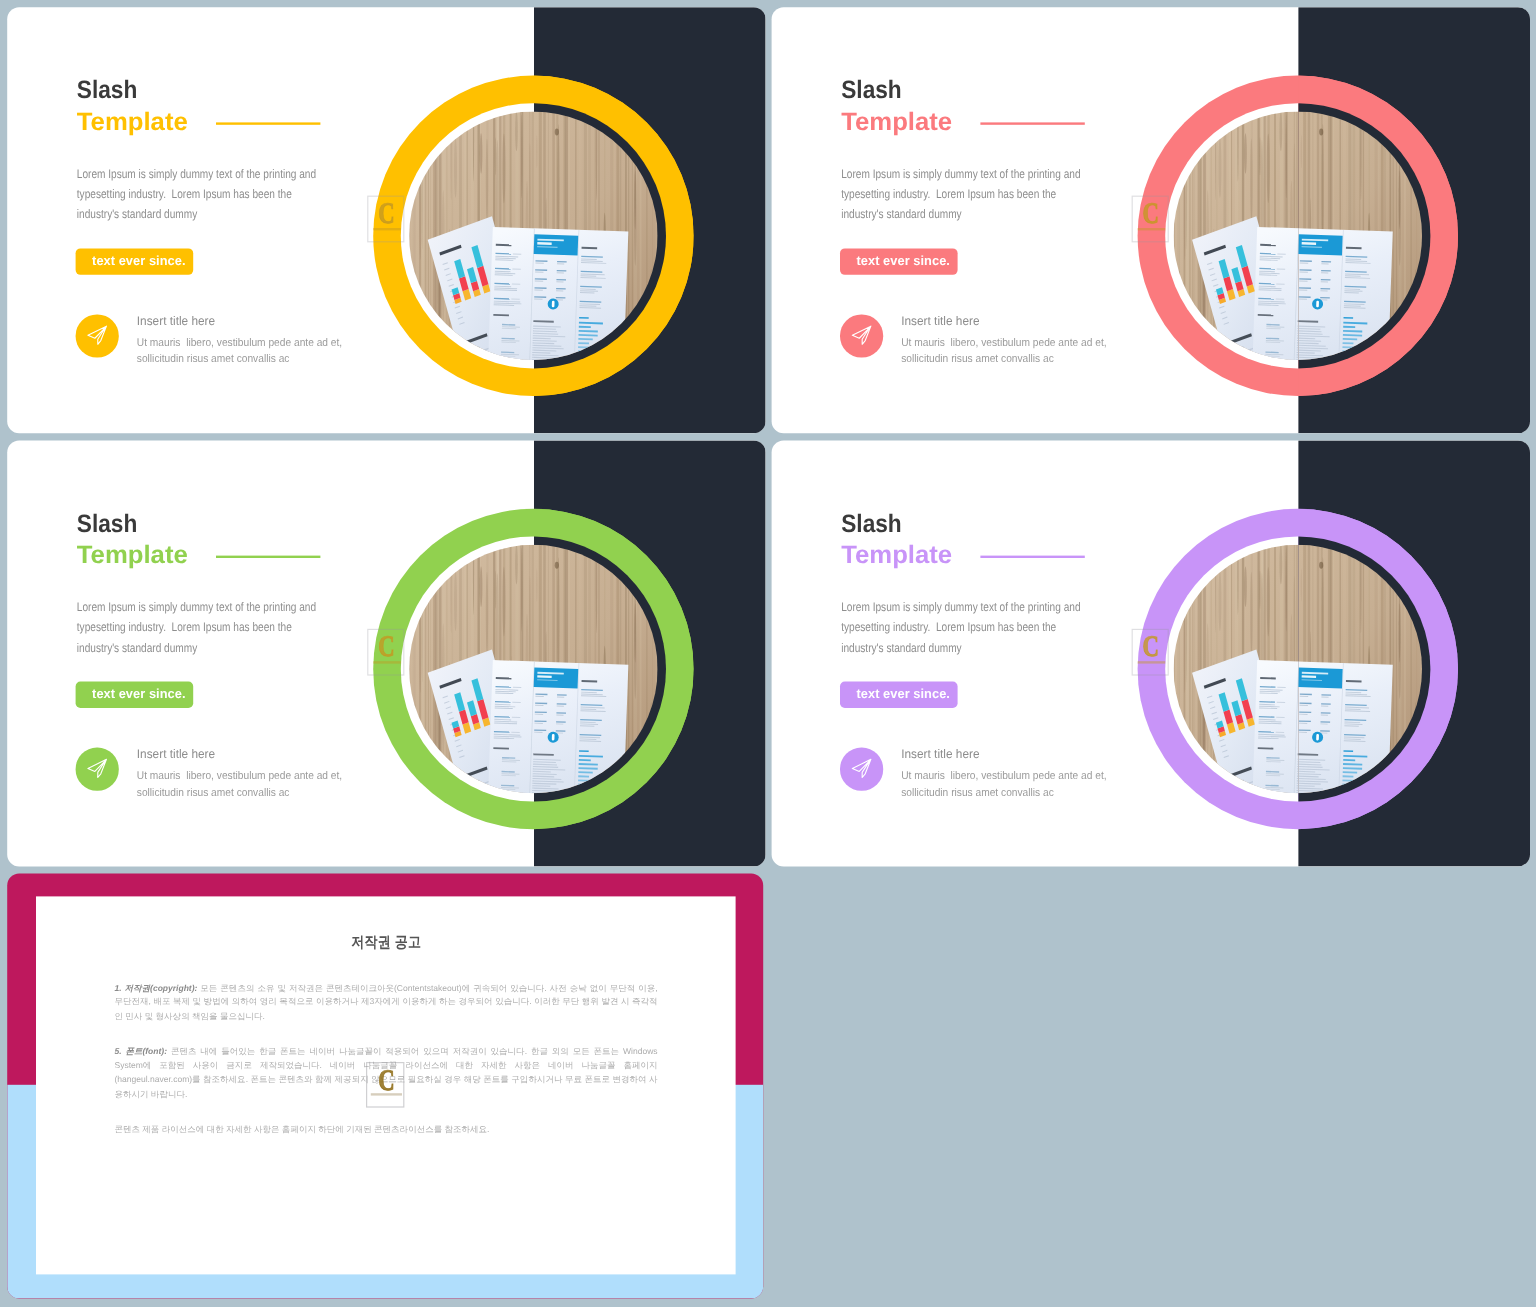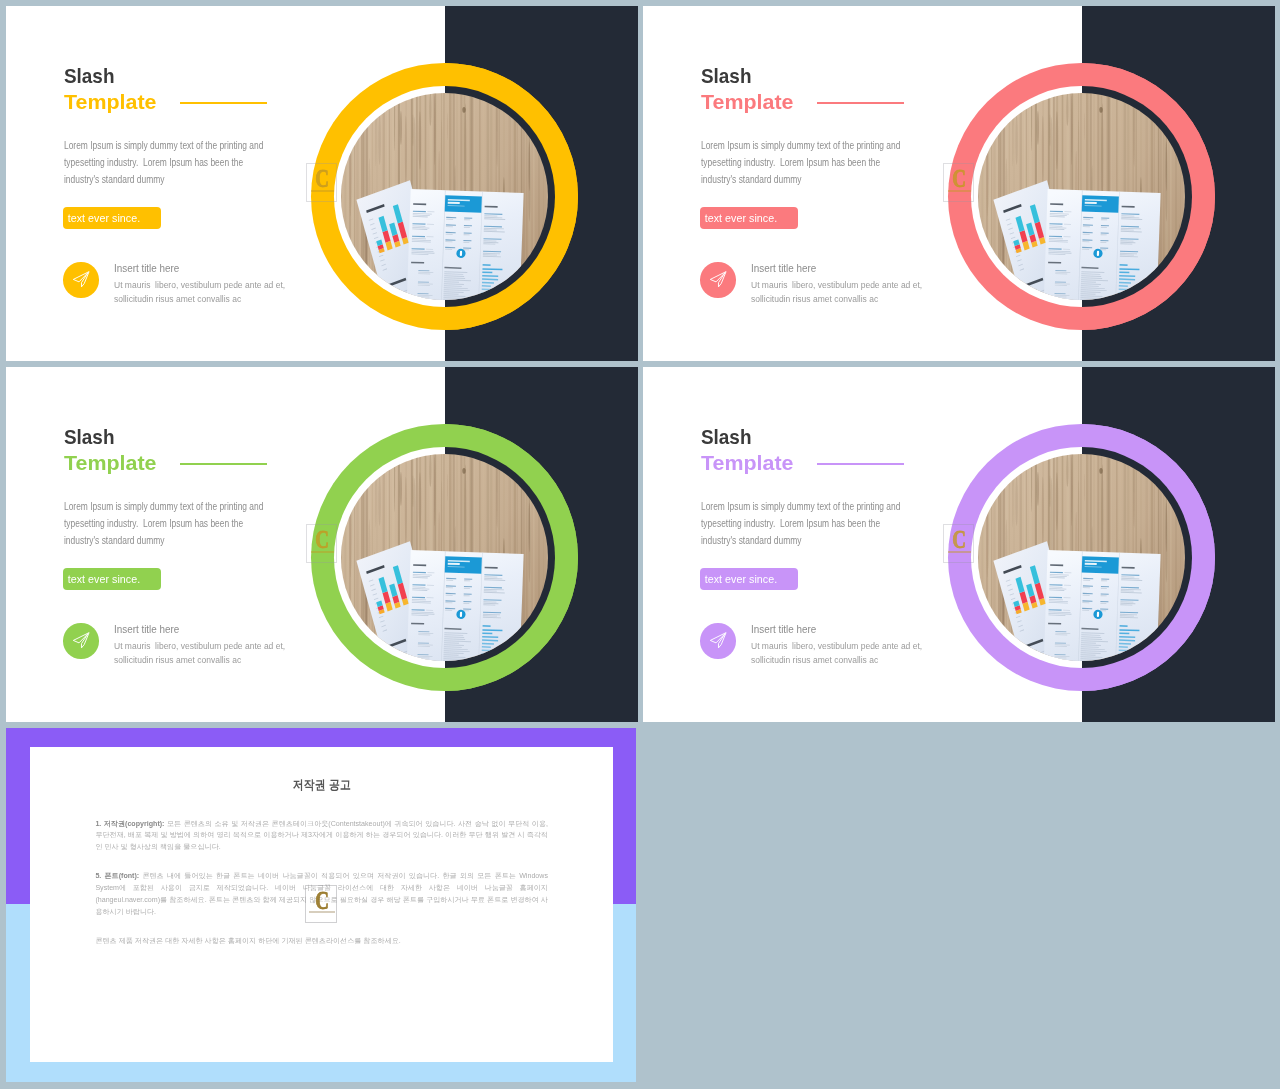--- a/index.html
+++ b/index.html
@@ -6,7 +6,7 @@
 body{width:1280px;height:1089px;background:#AFC2CC;
      font-family:"Liberation Sans",sans-serif;overflow:hidden;}
 .page{position:relative;width:1280px;height:1089px;}
-.slide{position:absolute;background:#ffffff;overflow:hidden;}
+.slide{position:absolute;background:#ffffff;overflow:hidden;border-radius:10px;}
 .s1{left:6px;top:6px;width:632px;height:355px;}
 .s2{left:643px;top:6px;width:632px;height:355px;}
 .s3{left:6px;top:367px;width:632px;height:355px;}

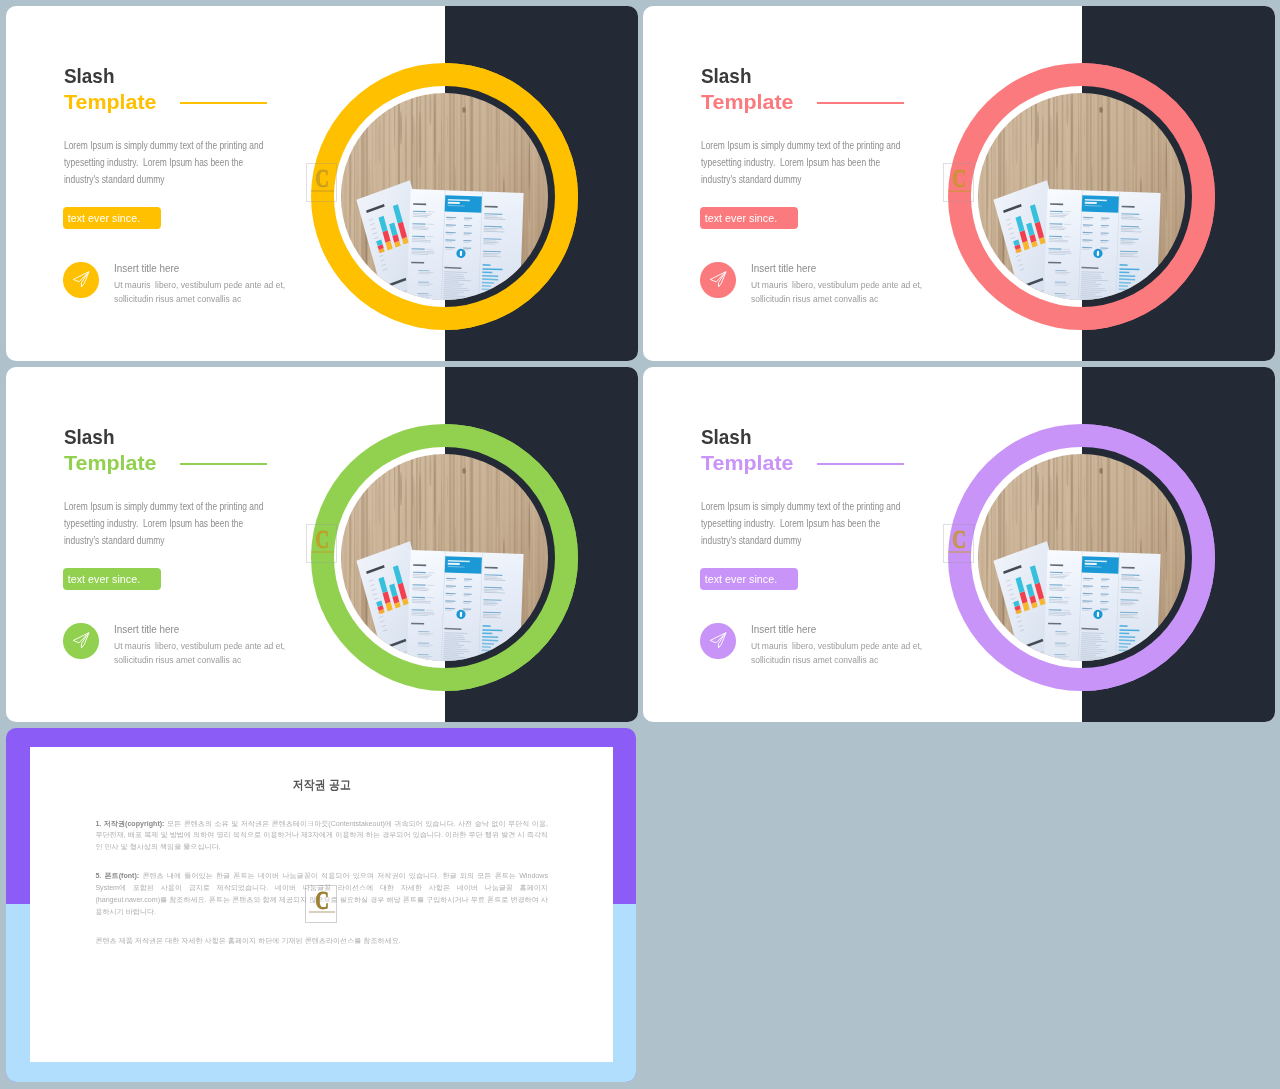--- a/index.html
+++ b/index.html
@@ -29,8 +29,8 @@
 .bodytxt{position:absolute;left:58px;top:130.5px;width:253px;font-size:10.3px;color:#8E8E8E;line-height:17px;white-space:pre-wrap;
      transform:scaleX(0.818);transform-origin:0 0;}
 
-.btn{position:absolute;left:57px;top:201px;width:98px;height:22px;border-radius:4px;color:#fff;font-size:10.9px;font-weight:normal;
-     line-height:22.5px;letter-spacing:0.05px;box-sizing:border-box;}
+.btn{position:absolute;left:57px;top:201px;width:98px;height:22px;border-radius:4px;color:#fff;font-size:10.9px;font-weight:bold;
+     line-height:22.5px;text-align:center;letter-spacing:0.05px;box-sizing:border-box;}
 .btn span{display:inline-block;transform:scaleX(0.98) translateX(4px);}
 .feat{position:absolute;left:57px;top:256px;}
 .featicon{position:absolute;left:0;top:0;width:35.5px;height:35.5px;border-radius:50%;}

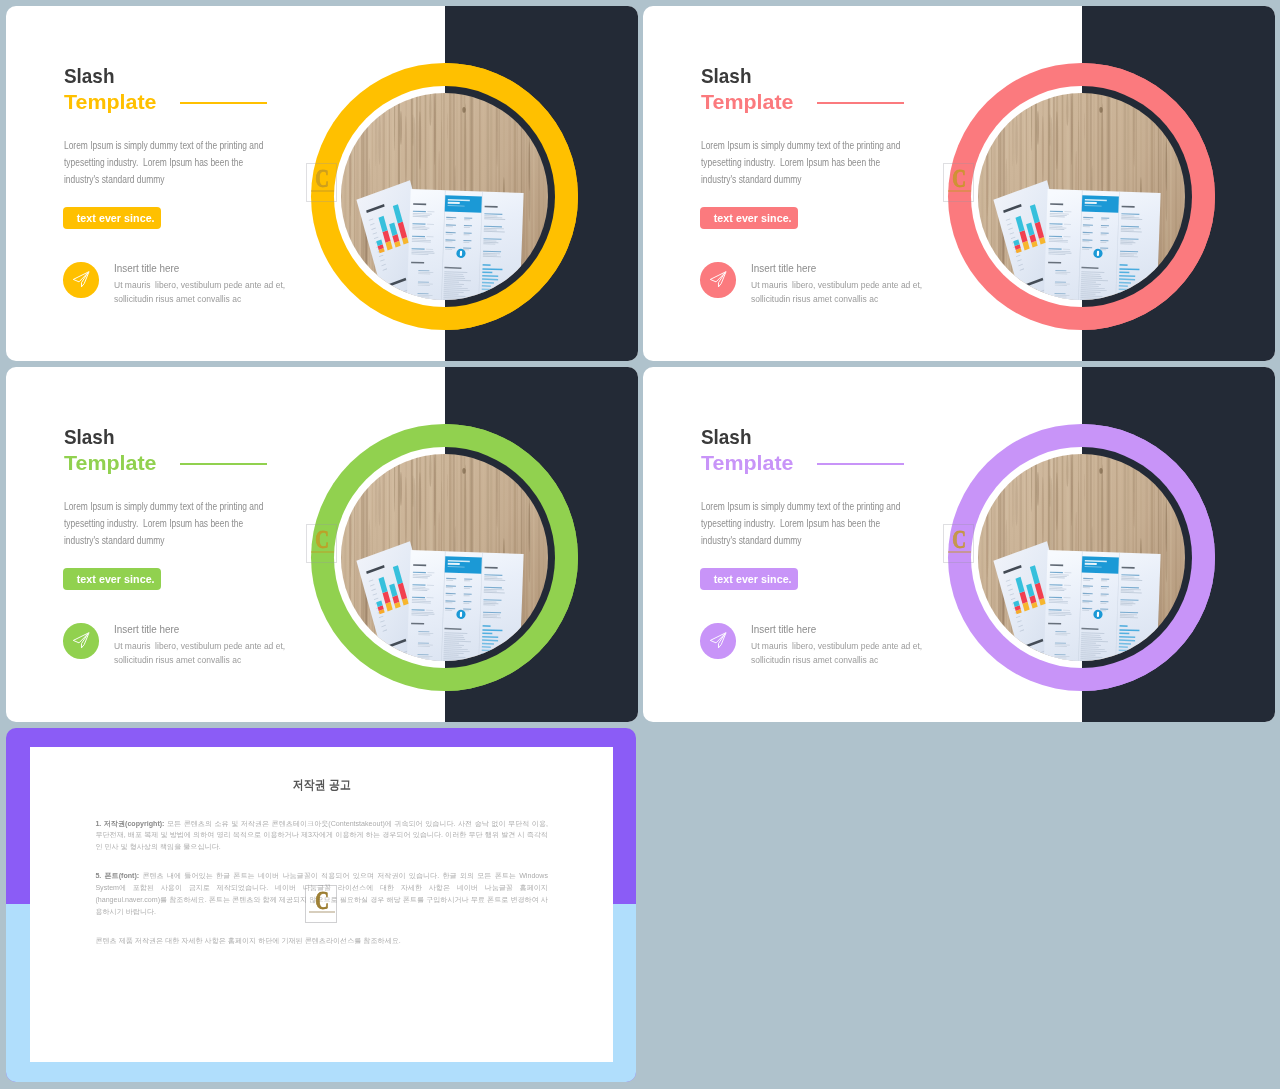--- a/index.html
+++ b/index.html
@@ -11,7 +11,7 @@
 .s2{left:643px;top:6px;width:632px;height:355px;}
 .s3{left:6px;top:367px;width:632px;height:355px;}
 .s4{left:643px;top:367px;width:632px;height:355px;}
-.s5{left:6px;top:728px;width:630px;height:354px;background:#8b5cf6;}
+.s5{left:6px;top:728px;width:630px;height:354px;background:#be185d;}
 .darkpanel{position:absolute;top:0;left:439px;width:193px;height:100%;background:#232A36;}
 .circlewrap{position:absolute;left:304.8px;top:56.5px;width:267px;height:267px;}
 .ring{position:absolute;left:0;top:0;width:267px;height:267px;border-radius:50%;}

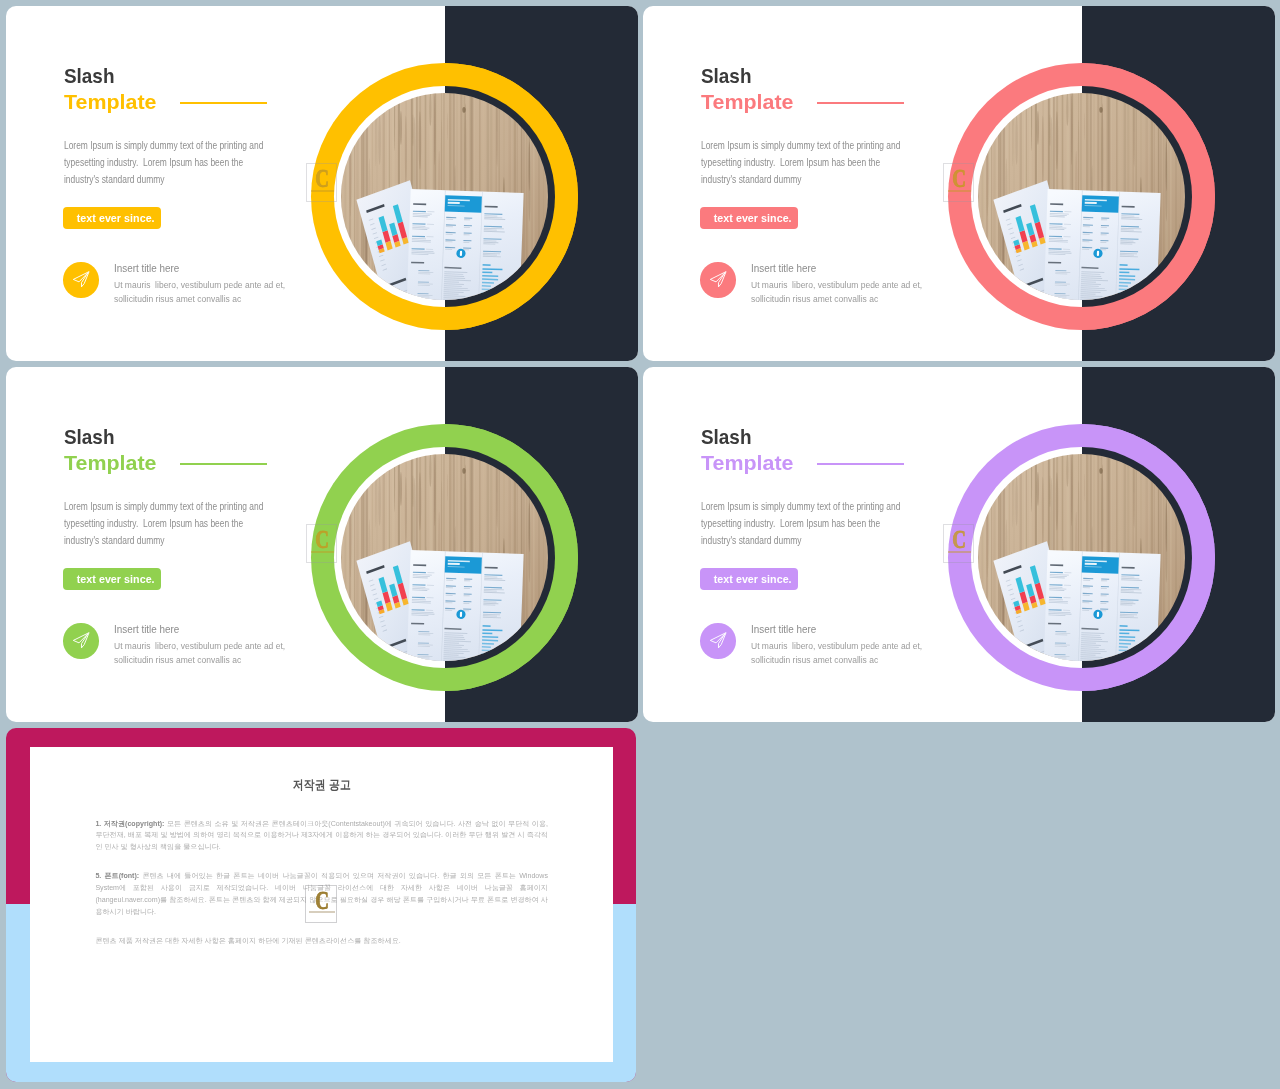--- a/index.html
+++ b/index.html
@@ -55,7 +55,7 @@
 .cp-h2 span{display:inline-block;transform:scaleX(0.88);}
 .cp-body{position:absolute;left:65.2px;top:71.7px;width:452.6px;font-size:7.1px;color:#ACACAC;line-height:11.7px;text-align:justify;}
 .cp-body p{margin:0 0 17.6px 0;}
-.cp-body b{color:#8A8A8A;font-weight:bold;}
+.cp-body b{color:#8A8A8A;font-weight:bold;font-style:italic;}
 .cp-wm{position:absolute;left:275.3px;top:137.9px;width:31.3px;height:38px;border:1px solid rgba(150,150,155,.45);box-sizing:border-box;}
 .cp-wm .cc{position:absolute;left:0;top:2.5px;width:31.3px;height:25px;line-height:25px;text-align:center;
   font-family:"Liberation Serif",serif;font-weight:bold;font-size:25px;color:rgba(146,113,28,.88);}

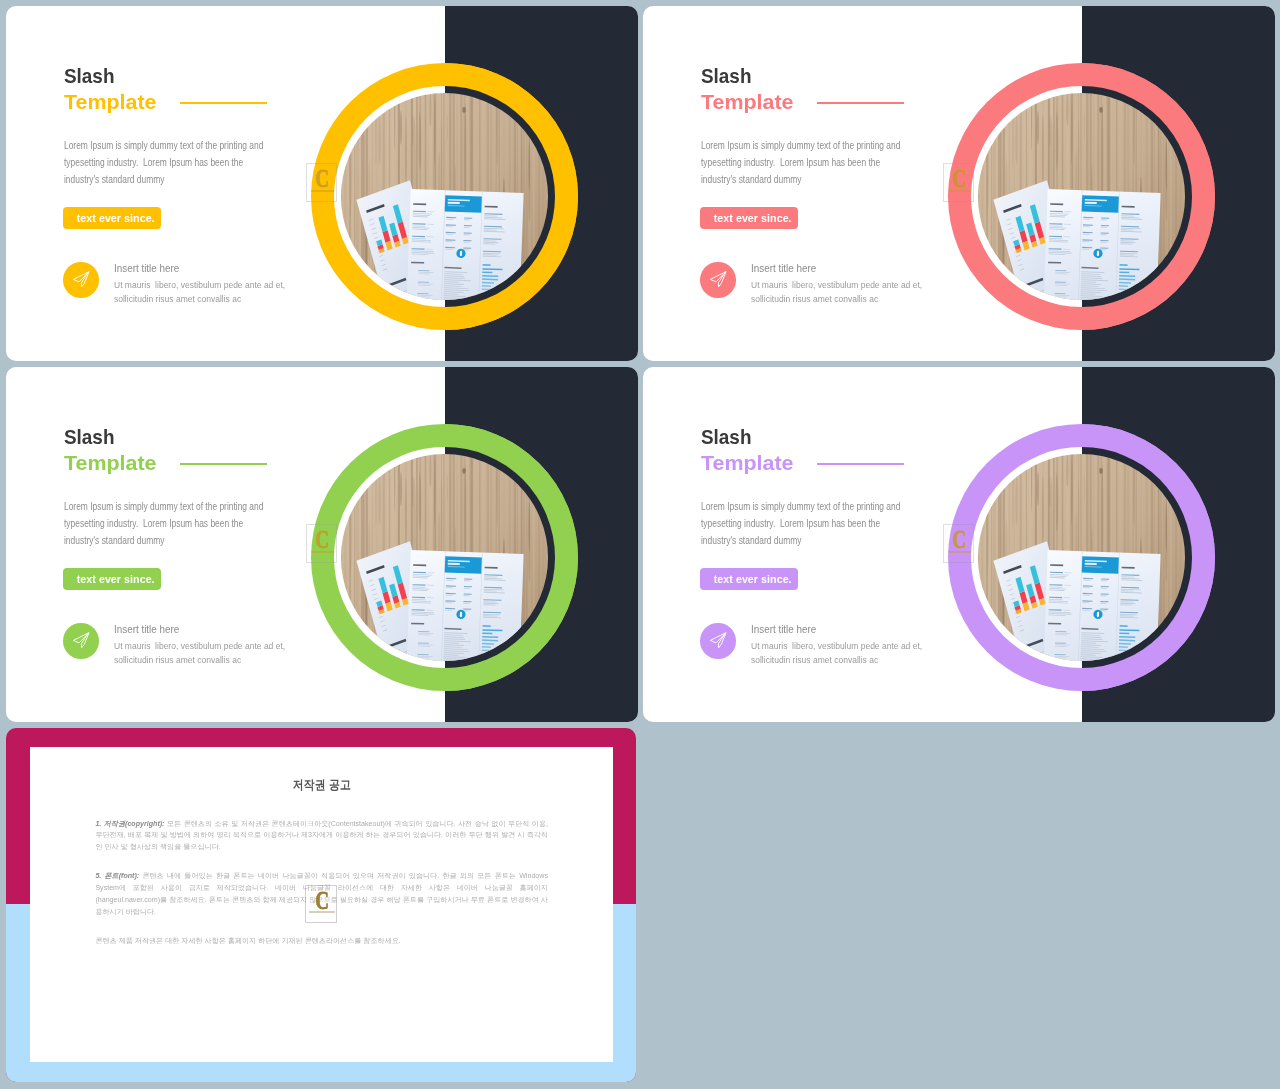--- a/index.html
+++ b/index.html
@@ -514,7 +514,7 @@
     <div class="cp-body">
       <p><b>1. 저작권(copyright):</b><span> 모든 콘텐츠의 소유 및 저작권은 콘텐츠테이크아웃(Contentstakeout)에 귀속되어 있습니다. 사전 승낙 없이 무단적 이용, 무단전재, 배포 복제 및 방법에 의하여 영리 목적으로 이용하거나 제3자에게 이용하게 하는 경우되어 있습니다. 이러한 무단 행위 발견 시 즉각적인 민사 및 형사상의 책임을 물으십니다.</span></p>
       <p><b>5. 폰트(font):</b><span> 콘텐츠 내에 들어있는 한글 폰트는 네이버 나눔글꼴이 적용되어 있으며 저작권이 있습니다. 한글 외의 모든 폰트는 Windows System에 포함된 사용이 금지로 제작되었습니다. 네이버 나눔글꼴 라이선스에 대한 자세한 사항은 네이버 나눔글꼴 홈페이지(hangeul.naver.com)를 참조하세요. 폰트는 콘텐츠와 함께 제공되지 않으므로 필요하실 경우 해당 폰트를 구입하시거나 무료 폰트로 변경하여 사용하시기 바랍니다.</span></p>
-      <p>콘텐츠 제품 저작권은 대한 자세한 사항은 홈페이지 하단에 기재된 콘텐츠라이선스를 참조하세요.</p>
+      <p>콘텐츠 제품 라이선스에 대한 자세한 사항은 홈페이지 하단에 기재된 콘텐츠라이선스를 참조하세요.</p>
     </div>
     <div class="cp-wm">
       <div class="cc"><span>C</span></div>

